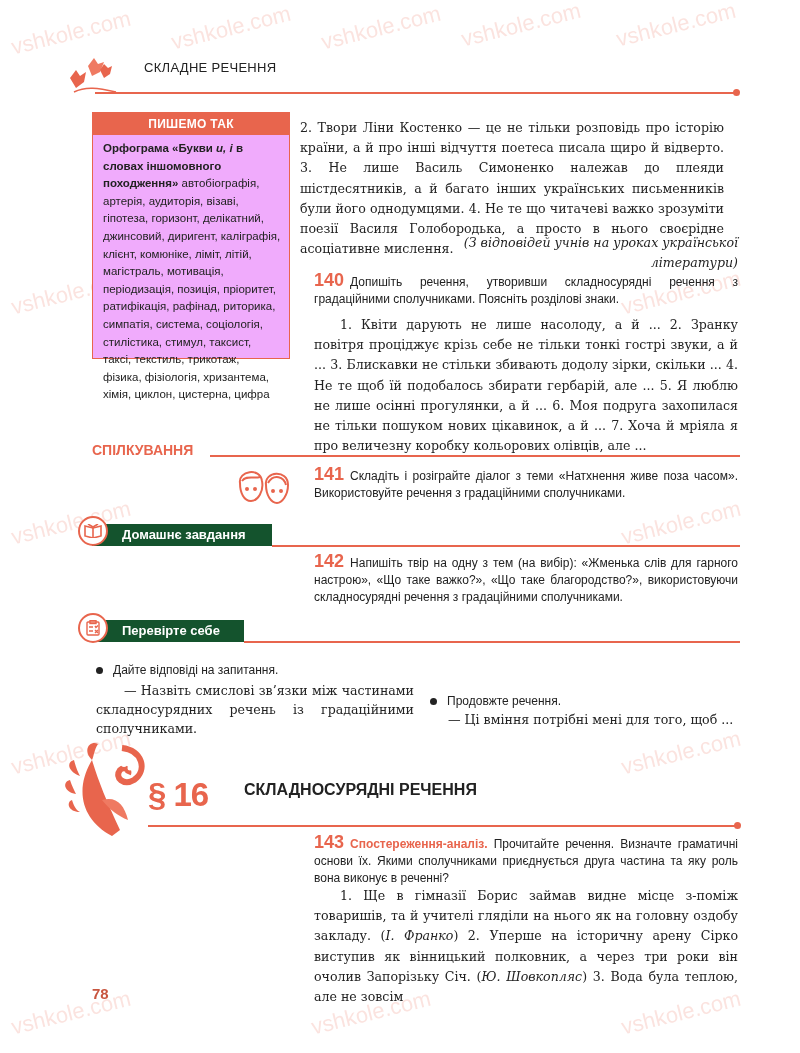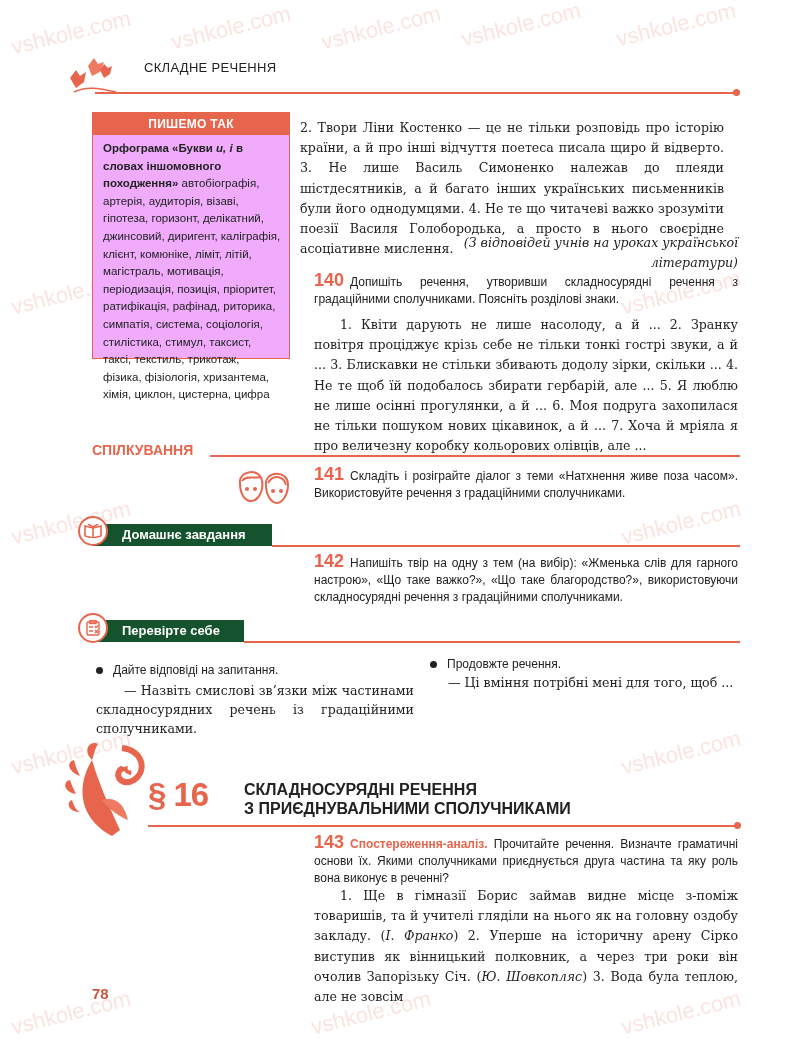--- a/index.html
+++ b/index.html
@@ -54,7 +54,7 @@
   .bullet { display:inline-block; width:7px; height:7px; border-radius:50%; background:#222; margin-right:10px; vertical-align:middle; }
   #check-left { left:96px; top:661px; width:318px; }
   #check-left-q { text-indent:28px; font-size:12.6px; line-height:19px; text-align:justify; margin-top:2px; }
-  #check-right { left:430px; top:655px; width:320px; }
+  #check-right { left:430px; top:692px; width:320px; }
   .dash-line { font-size:12.6px; line-height:19px; padding-left:18px; }
 
   

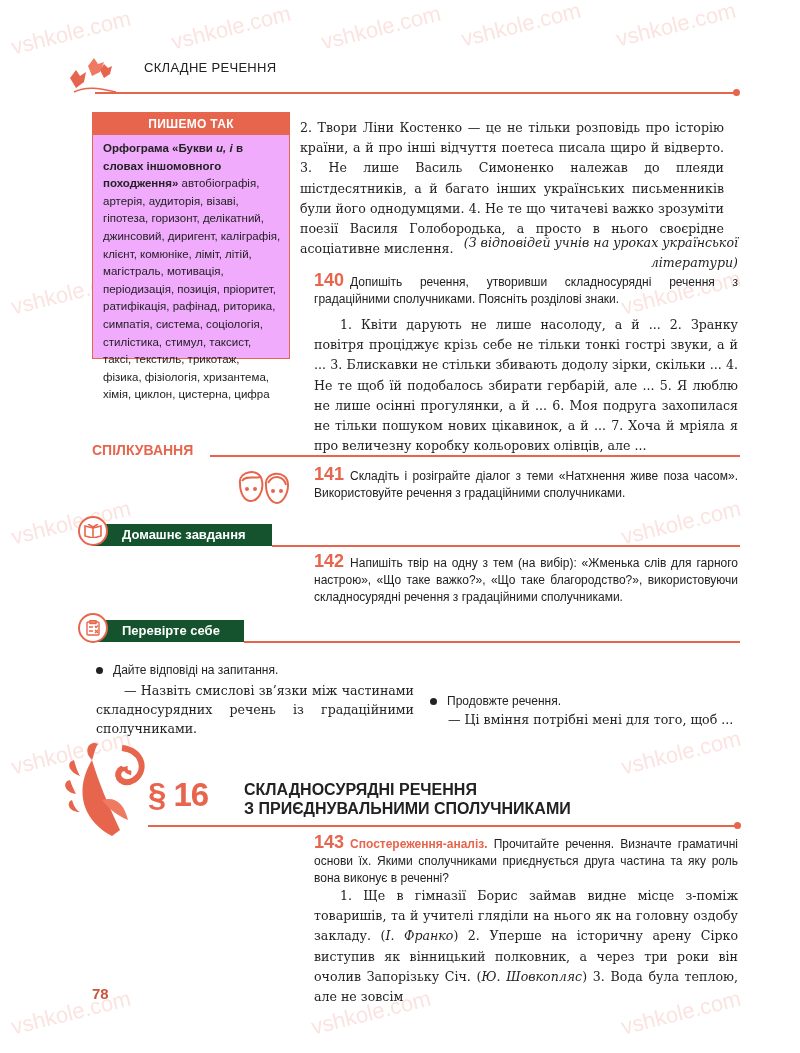--- a/index.html
+++ b/index.html
@@ -185,7 +185,6 @@
 <div class="abs" id="para-sign">§ 16</div>
 <div class="abs" id="para-title">
   <div>СКЛАДНОСУРЯДНІ РЕЧЕННЯ</div>
-  <div>З ПРИЄДНУВАЛЬНИМИ СПОЛУЧНИКАМИ</div>
 </div>
 <div class="abs" id="para-rule"></div>
 <div class="abs" id="para-dot"></div>

